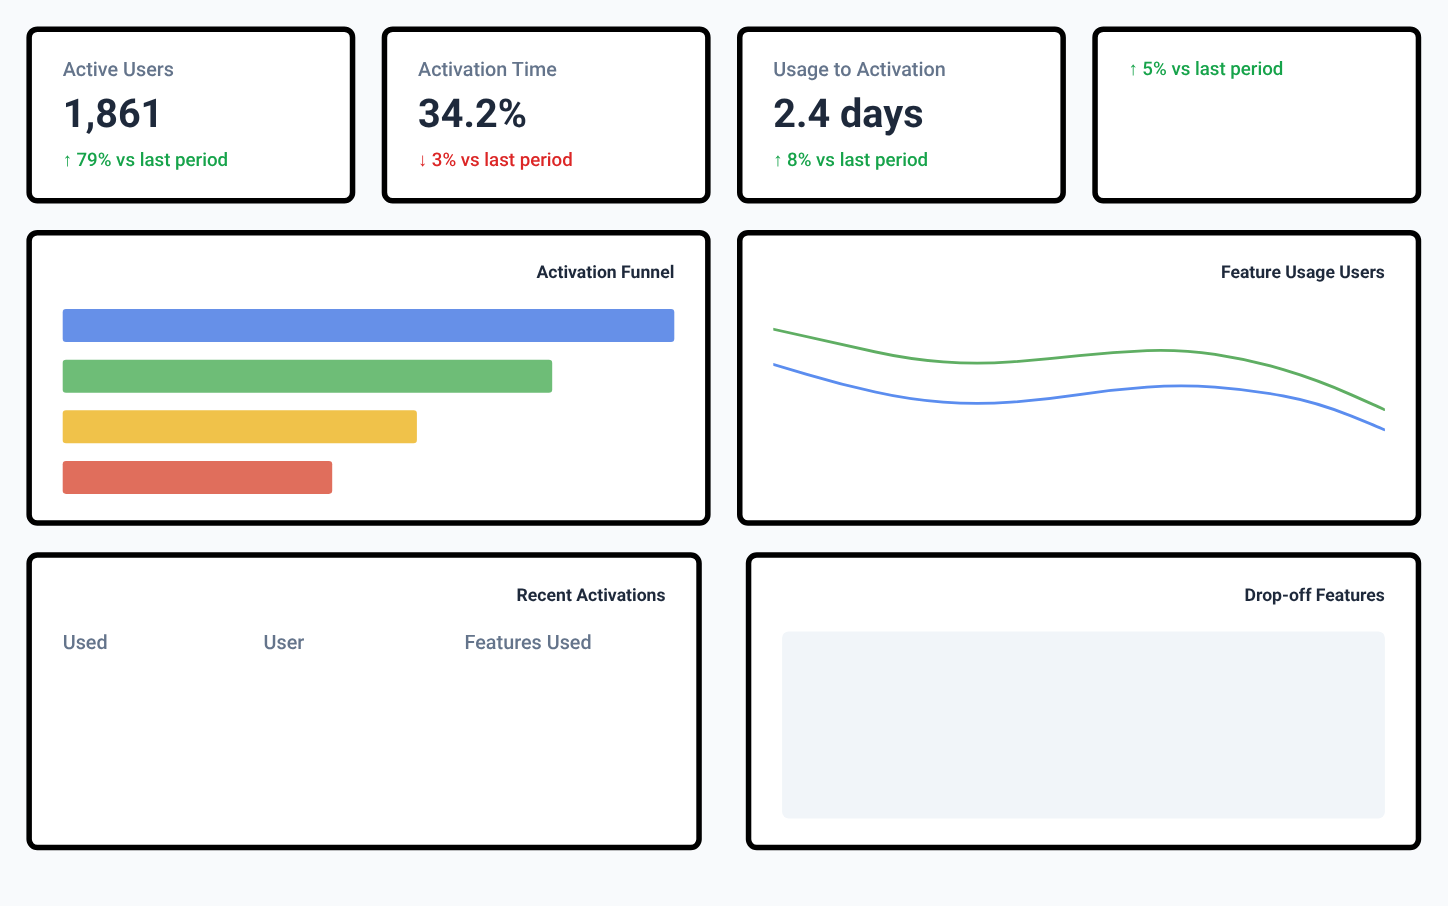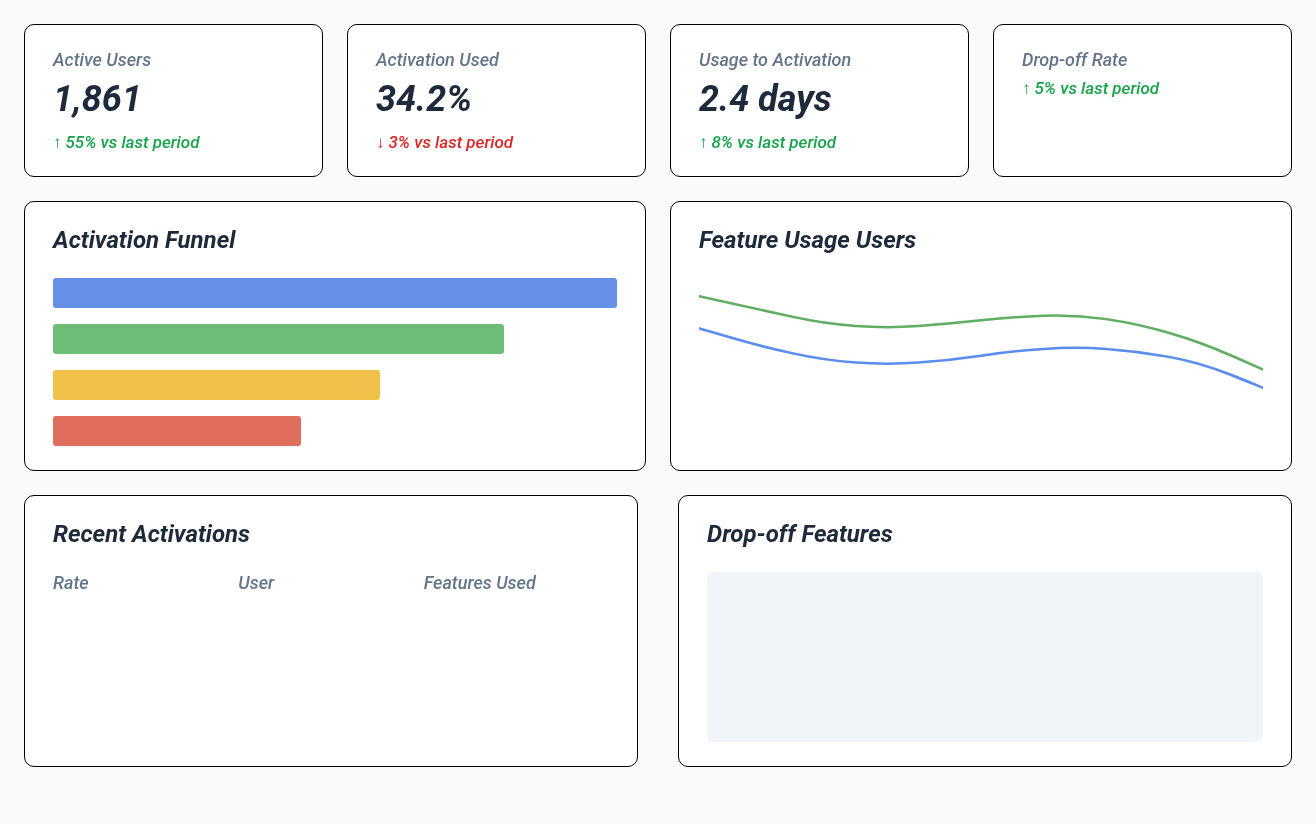--- a/index.html
+++ b/index.html
@@ -21,10 +21,9 @@
     }
     .card {
       background: #ffffff;
-      border: 1px solid #000000;
+      border: 5px solid #000000;
       border-radius: 10px;
       padding: 24px 28px;
-      font-style: italic;
     }
     .metric-label {
       color: #64748b;

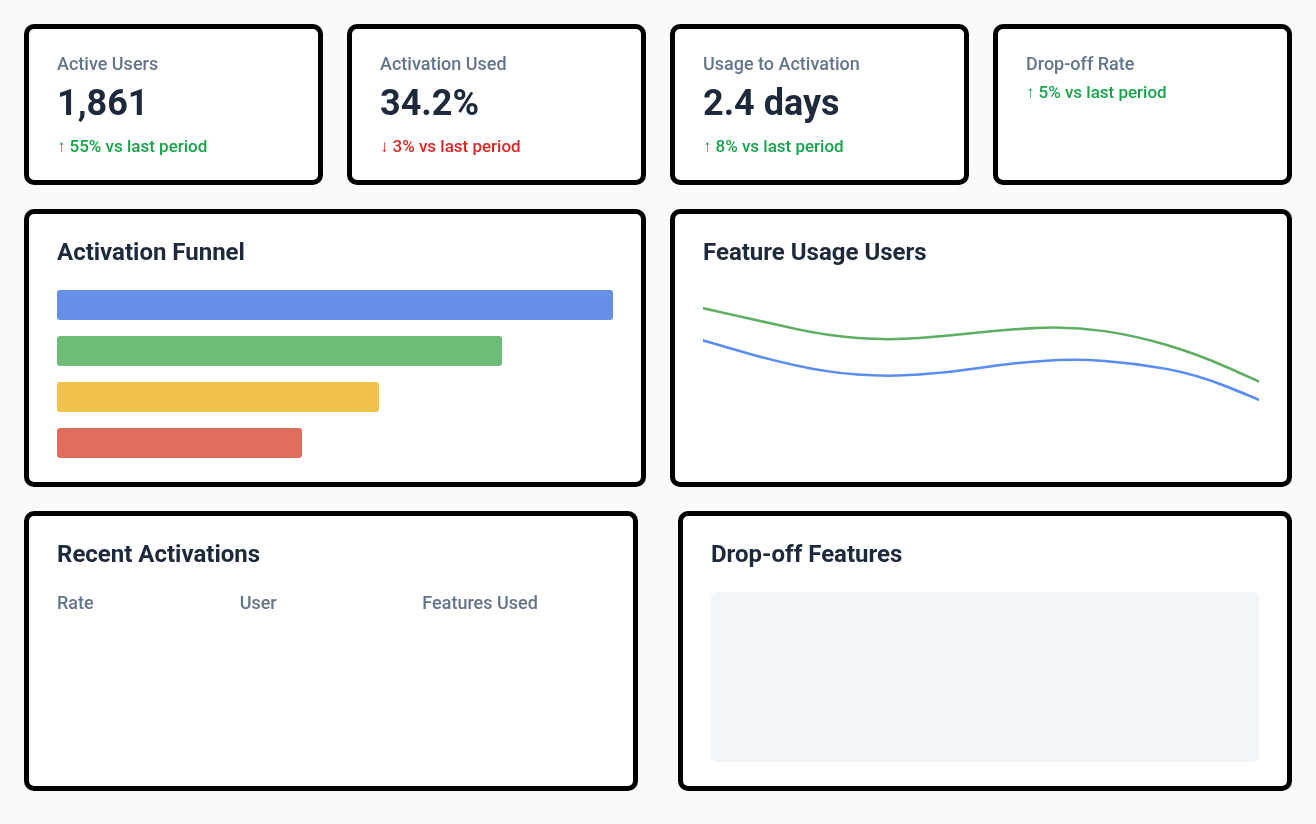--- a/index.html
+++ b/index.html
@@ -113,7 +113,7 @@
   </div>
 
   <div class="card">
-    <div class="metric-label">Activation Used</div>
+    <div class="metric-label">Activation Time</div>
     <div class="metric-value">34.2%</div>
     <div class="metric-change down">
       <span class="arrow">↓</span>

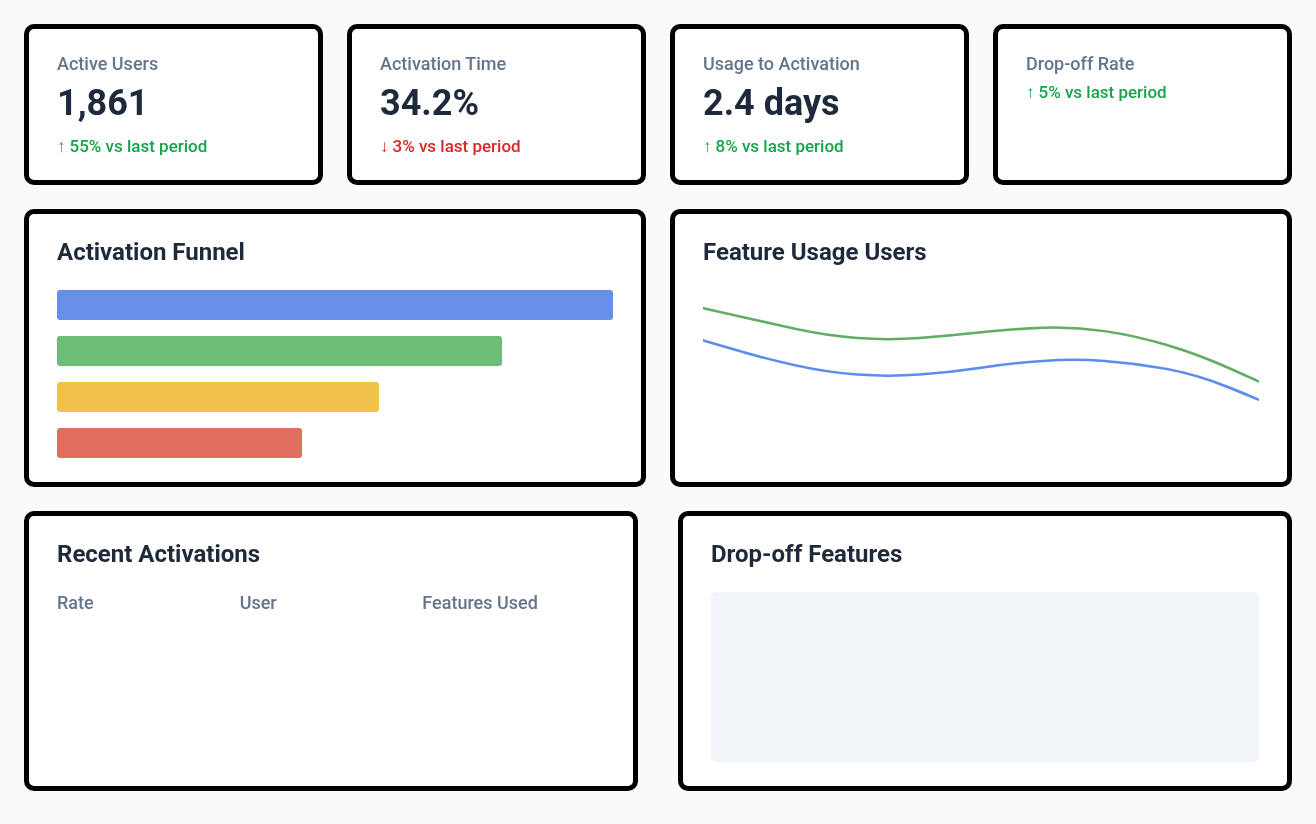--- a/index.html
+++ b/index.html
@@ -131,7 +131,6 @@
   </div>
 
   <div class="card">
-    <div class="metric-label">Drop-off Rate</div>
     <div class="metric-change up">
       <span class="arrow">↑</span>
       <span>5% vs last period</span>

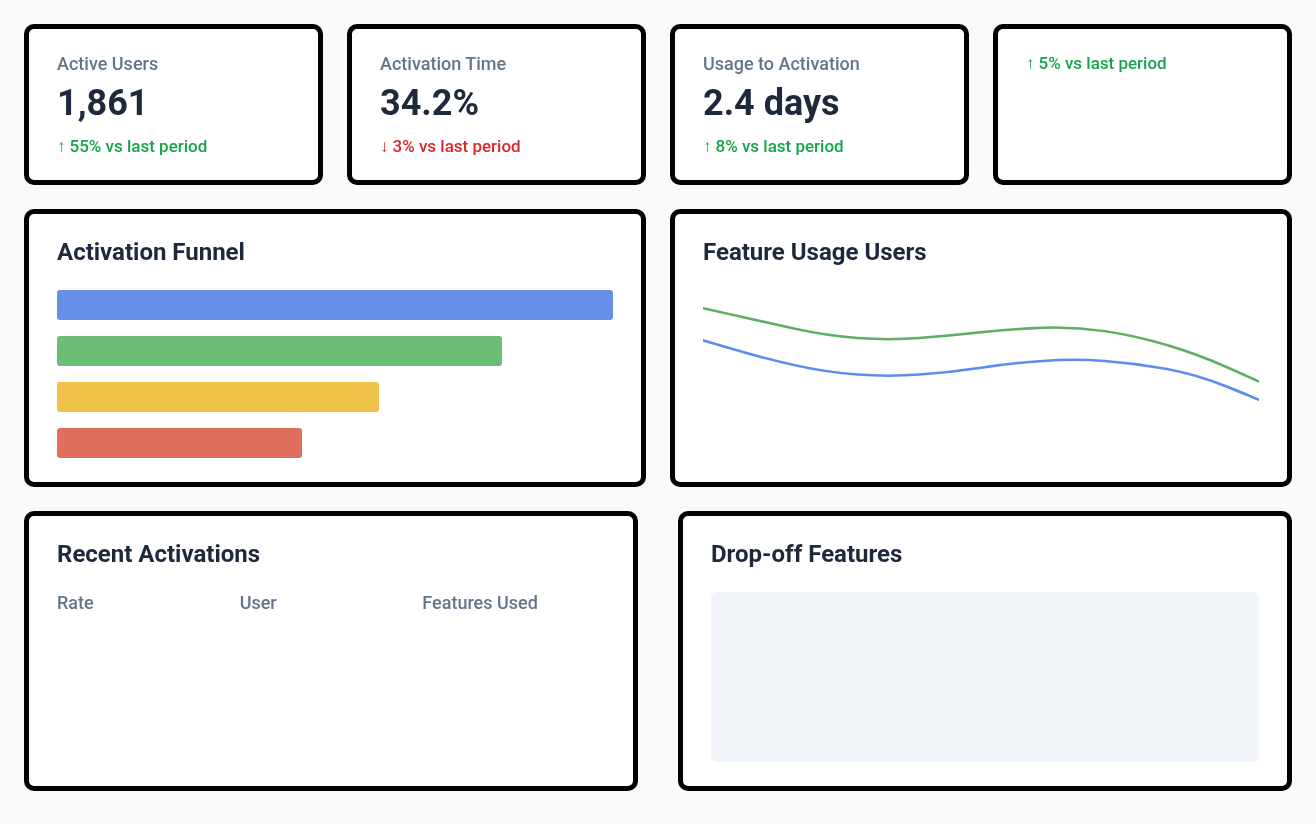--- a/index.html
+++ b/index.html
@@ -108,7 +108,7 @@
     <div class="metric-value">1,861</div>
     <div class="metric-change up">
       <span class="arrow">↑</span>
-      <span>55% vs last period</span>
+      <span>79% vs last period</span>
     </div>
   </div>
 

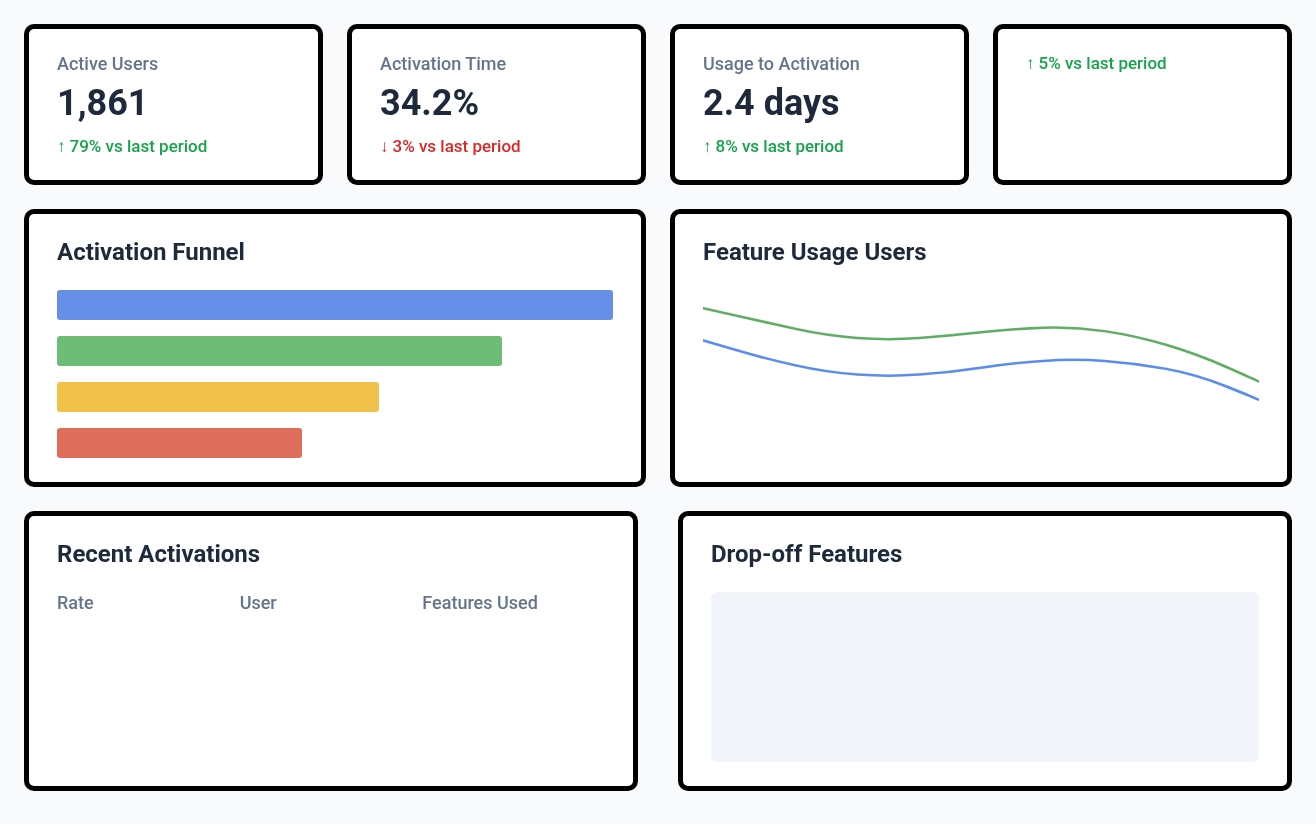--- a/index.html
+++ b/index.html
@@ -63,9 +63,10 @@
     }
     .card-title {
       color: #1e293b;
-      font-size: 24px;
+      font-size: 16px;
       font-weight: 700;
       margin-bottom: 24px;
+      text-align: right;
     }
     .funnel {
       display: flex;

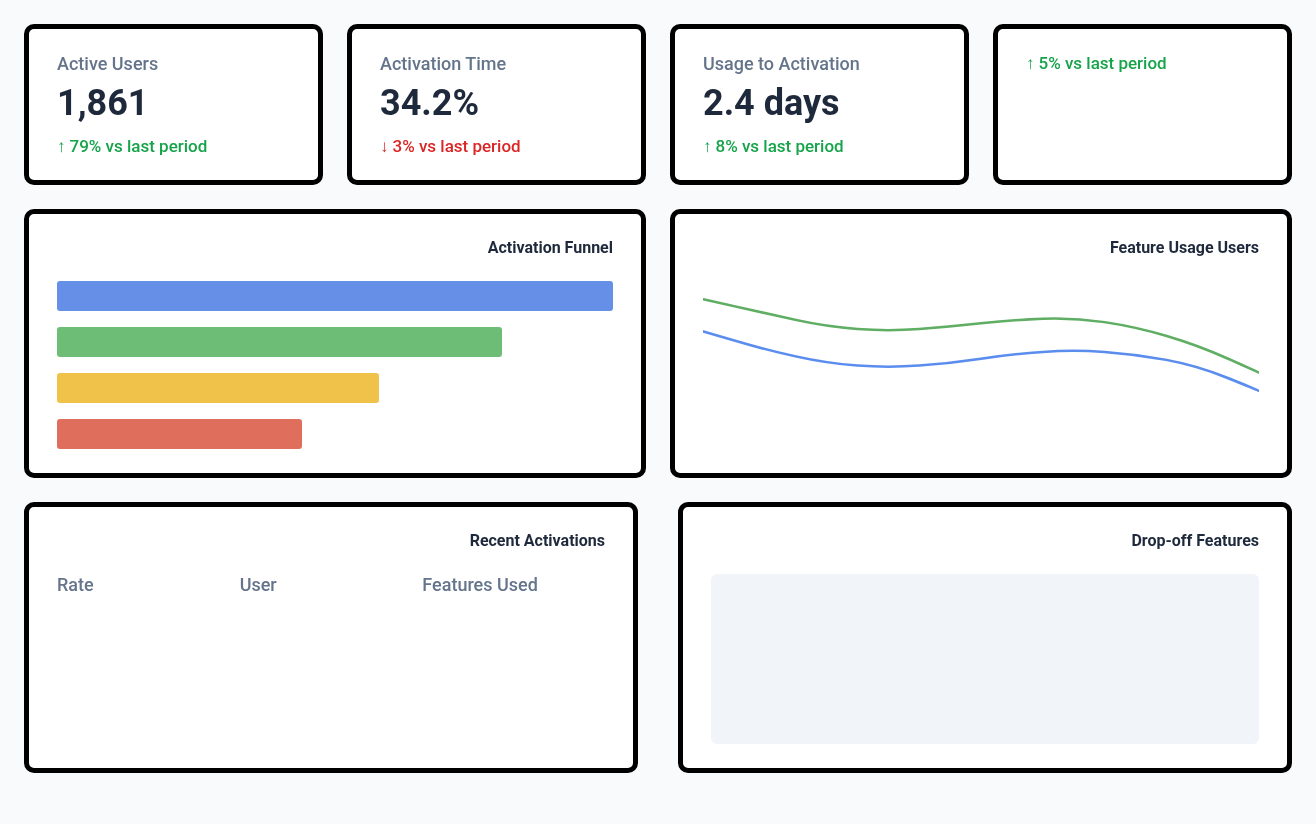--- a/index.html
+++ b/index.html
@@ -163,7 +163,7 @@
   <div class="card">
     <div class="card-title">Recent Activations</div>
     <div class="table-header">
-      <div>Rate</div>
+      <div>Used</div>
       <div>User</div>
       <div>Features Used</div>
     </div>

